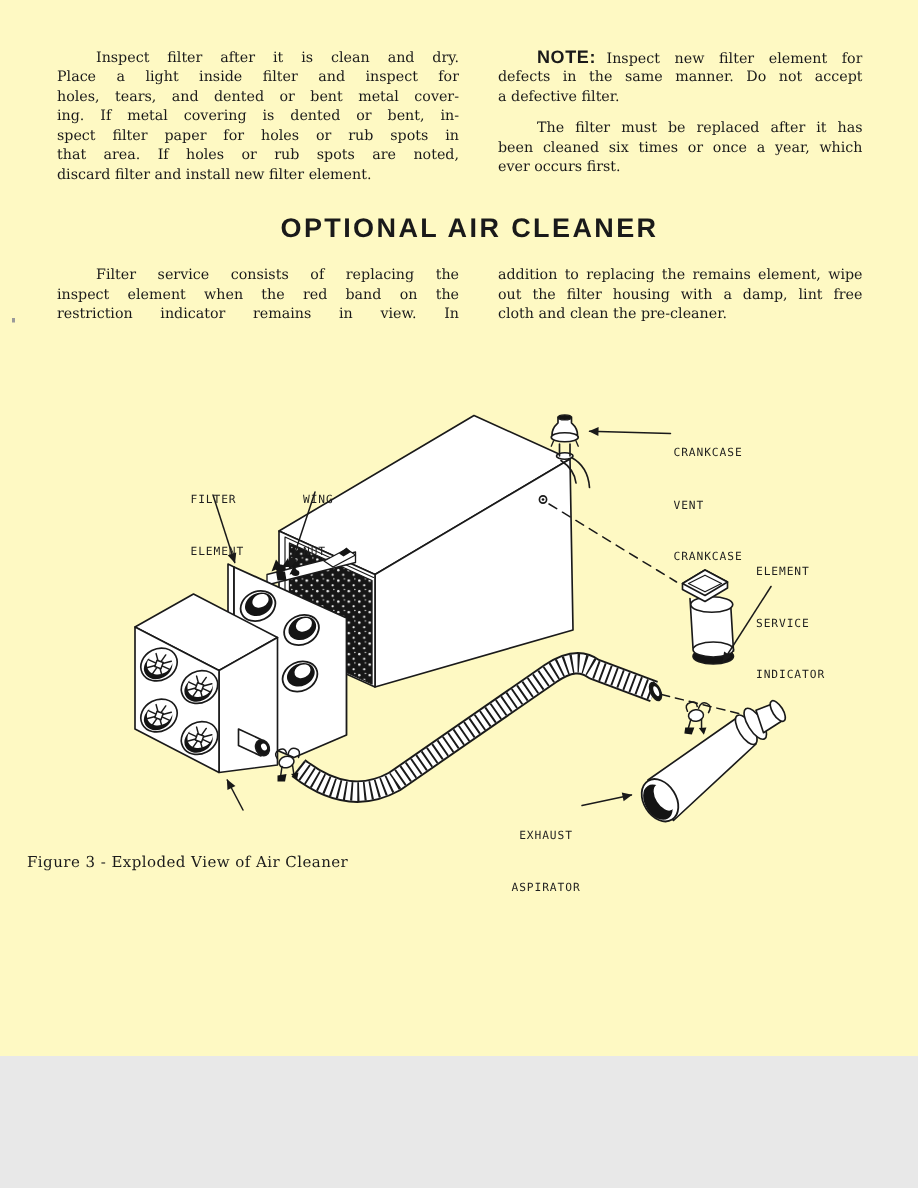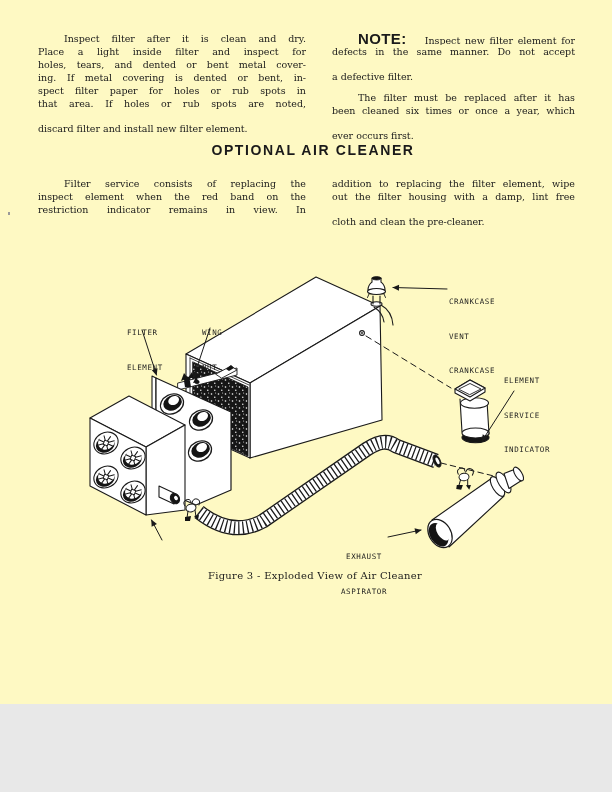--- a/index.html
+++ b/index.html
@@ -10,8 +10,8 @@
   .jl.end{text-align-last:left;margin-top:12px;}
   .ind{text-indent:26px;}
   .gap{height:8px;}
-  .notelbl{font-family:"Liberation Sans",sans-serif;font-weight:bold;font-size:15px;
-           letter-spacing:0.4px;margin-right:18px;}
+  .notelbl{font-family:"Liberation Sans",sans-serif;font-weight:bold;font-size:12px;
+           letter-spacing:0.4px;margin-right:7px;}
   .heading{position:absolute;top:142px;left:0;width:612px;text-align:center;padding-left:14px;
            box-sizing:border-box;font-family:"Liberation Sans",sans-serif;font-weight:bold;
            font-size:14px;letter-spacing:1.6px;}

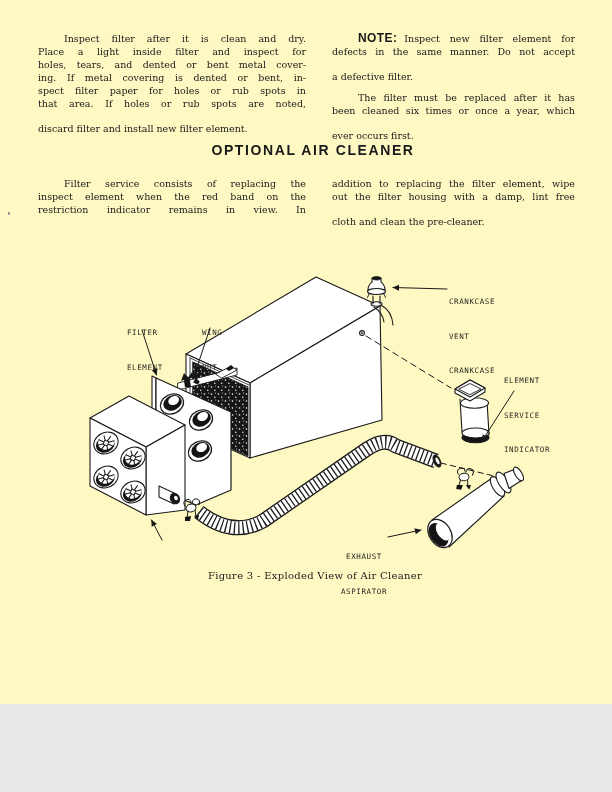--- a/index.html
+++ b/index.html
@@ -7,7 +7,7 @@
          font-family:"DejaVu Serif",serif;color:#1a1a1a;overflow:hidden;}
   .col{position:absolute;font-size:9.5px;line-height:13px;}
   .jl{text-align:justify;text-align-last:justify;height:13px;overflow:hidden;white-space:nowrap0;}
-  .jl.end{text-align-last:left;margin-top:12px;}
+  .jl.end{text-align-last:left;}
   .ind{text-indent:26px;}
   .gap{height:8px;}
   .notelbl{font-family:"Liberation Sans",sans-serif;font-weight:bold;font-size:12px;

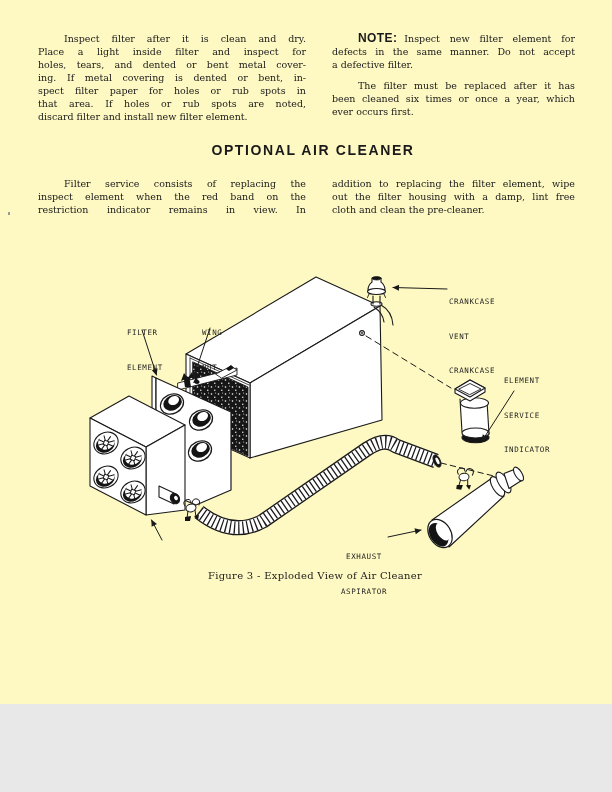--- a/index.html
+++ b/index.html
@@ -14,7 +14,7 @@
            letter-spacing:0.4px;margin-right:7px;}
   .heading{position:absolute;top:142px;left:0;width:612px;text-align:center;padding-left:14px;
            box-sizing:border-box;font-family:"Liberation Sans",sans-serif;font-weight:bold;
-           font-size:14px;letter-spacing:1.6px;}
+           font-size:18px;letter-spacing:1.6px;}
   .caption{position:absolute;top:570px;left:0;width:612px;text-align:center;padding-left:18px;
            box-sizing:border-box;font-size:10px;letter-spacing:0.3px;}
   .pagenum{position:absolute;top:736px;left:318px;font-size:10px;}

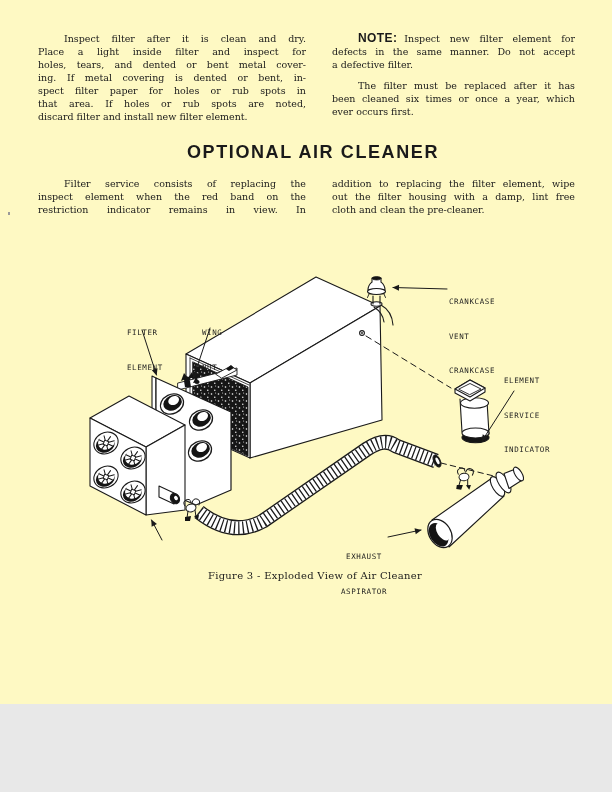--- a/index.html
+++ b/index.html
@@ -59,7 +59,7 @@
     <div class="jl">restriction indicator remains in view. In</div>
   </div>
   <div class="col" style="left:332px;top:177px;width:243px;">
-    <div class="jl">addition to replacing the filter element, wipe</div>
+    <div class="jl">addition to replacing the remains element, wipe</div>
     <div class="jl">out the filter housing with a damp, lint free</div>
     <div class="jl end">cloth and clean the pre-cleaner.</div>
   </div>

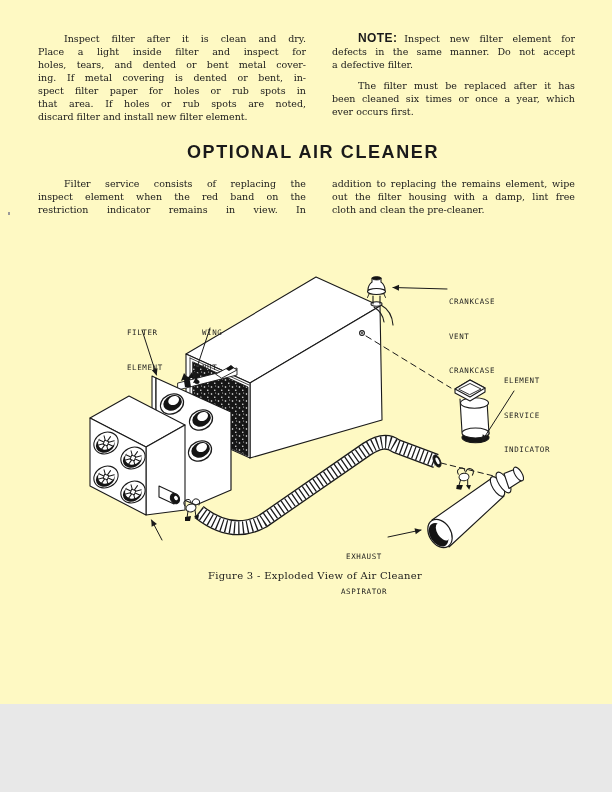--- a/index.html
+++ b/index.html
@@ -15,7 +15,7 @@
   .heading{position:absolute;top:142px;left:0;width:612px;text-align:center;padding-left:14px;
            box-sizing:border-box;font-family:"Liberation Sans",sans-serif;font-weight:bold;
            font-size:18px;letter-spacing:1.6px;}
-  .caption{position:absolute;top:570px;left:0;width:612px;text-align:center;padding-left:18px;
+  .caption{position:absolute;top:570px;left:0;width:612px;text-align:left;padding-left:18px;
            box-sizing:border-box;font-size:10px;letter-spacing:0.3px;}
   .pagenum{position:absolute;top:736px;left:318px;font-size:10px;}
   .dlabel{position:absolute;font-family:"DejaVu Sans Mono",monospace;font-size:7.5px;

